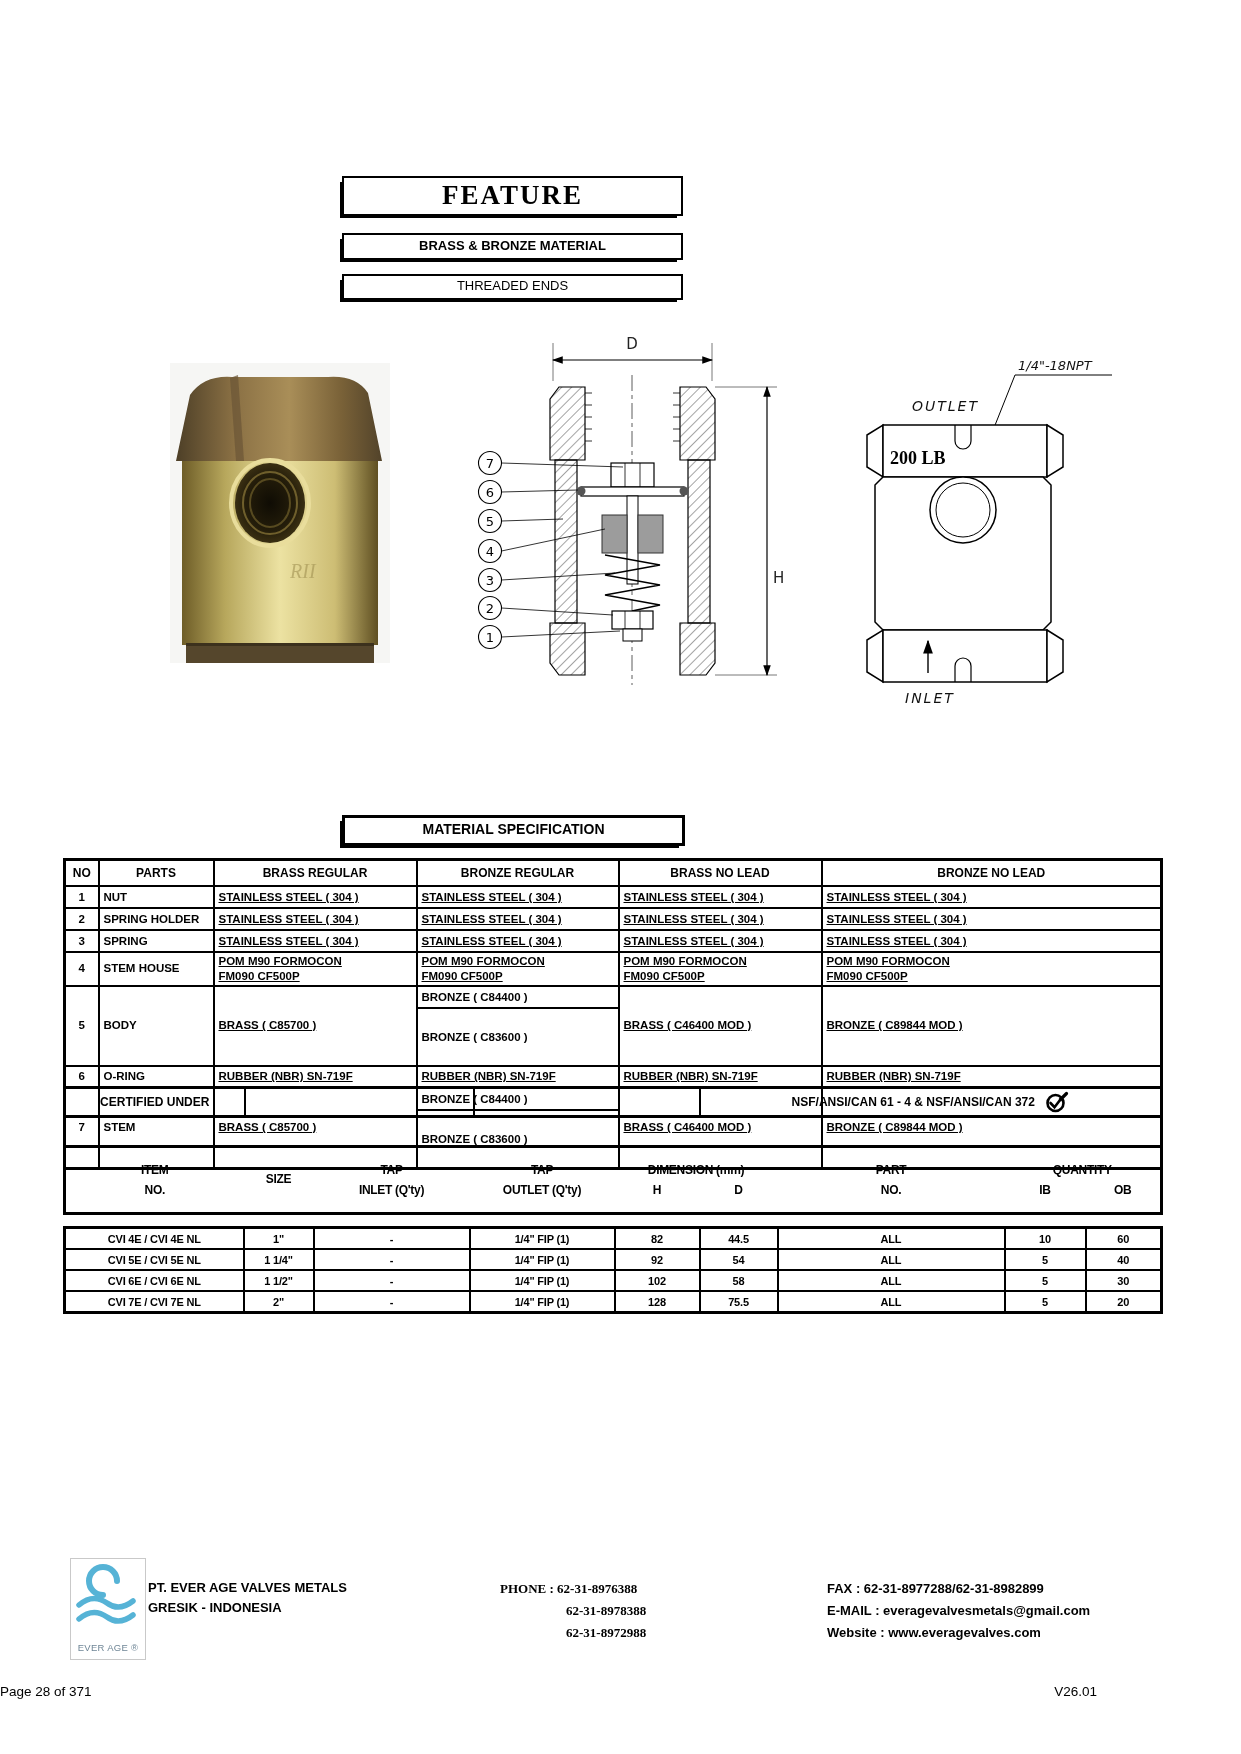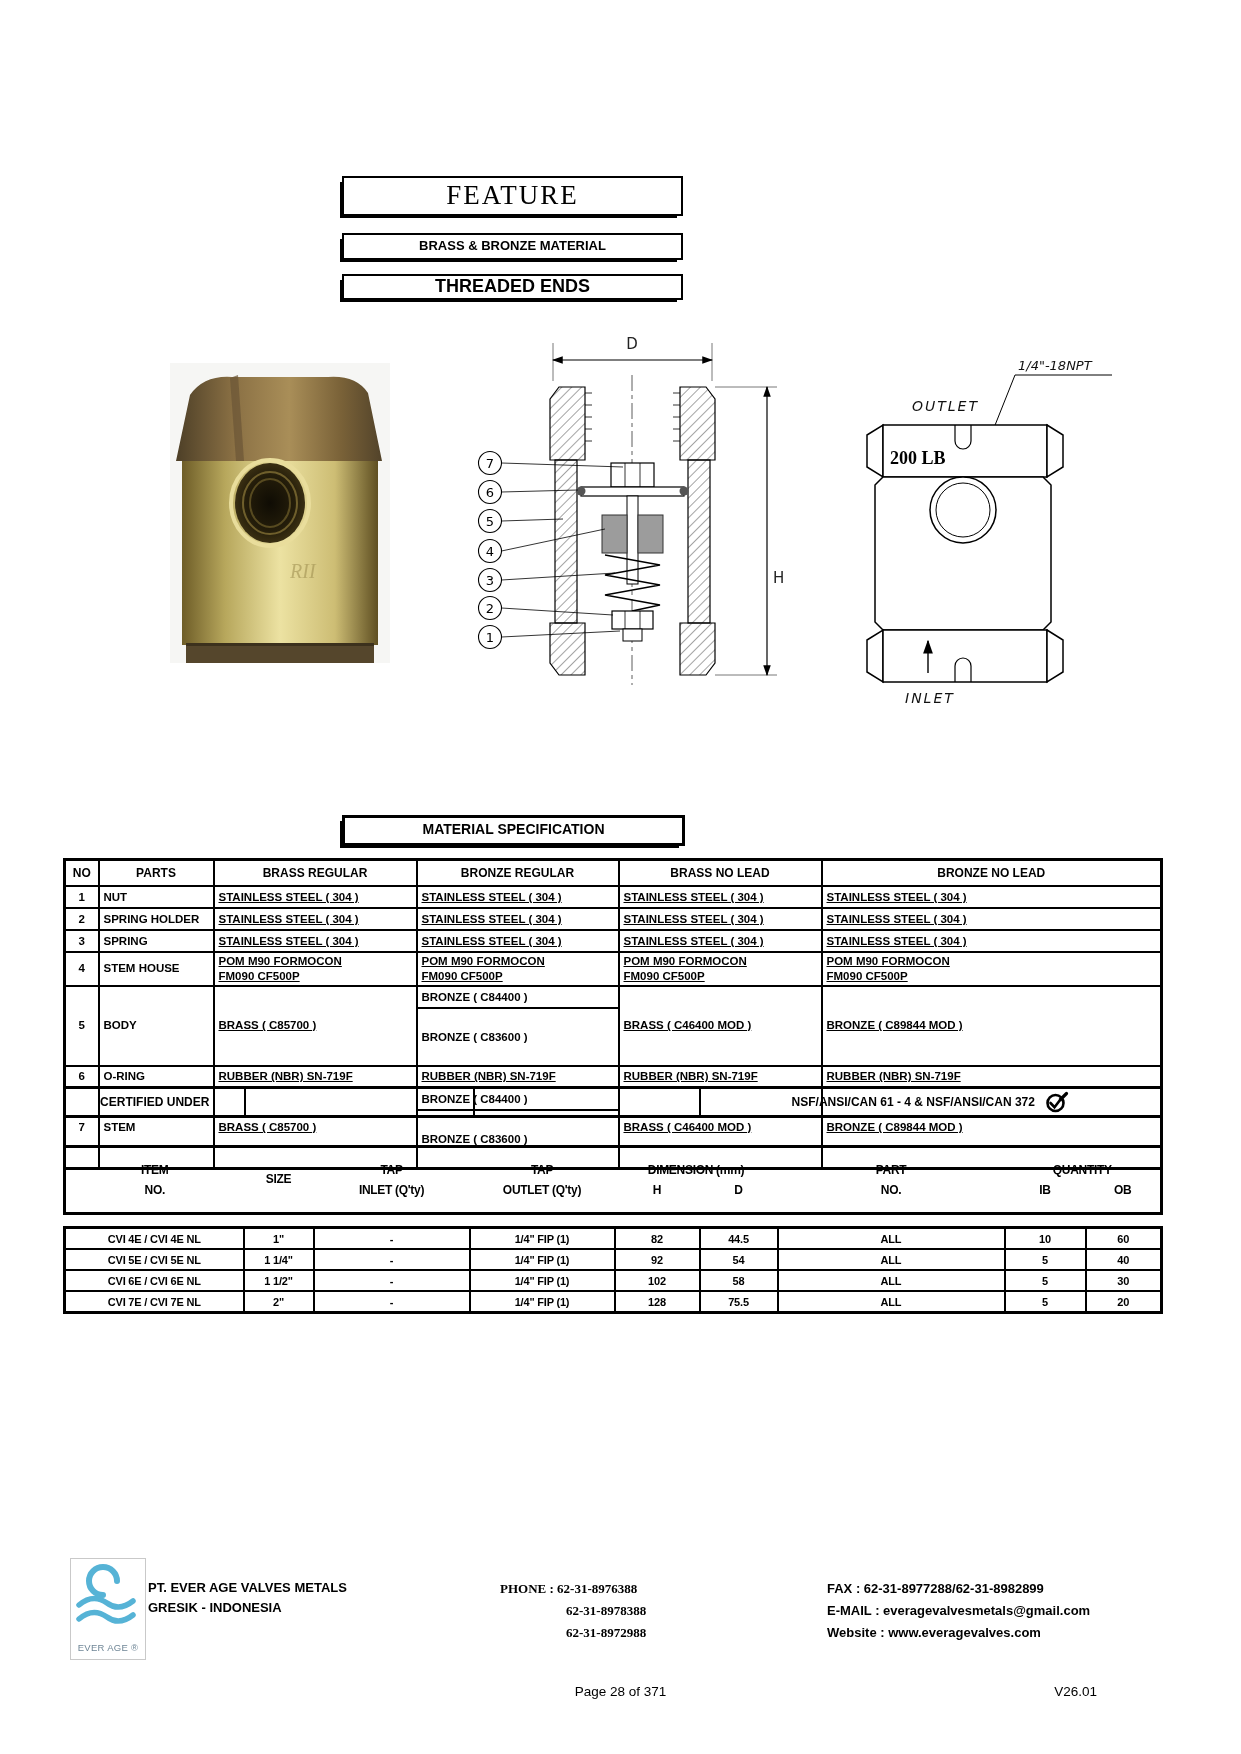--- a/index.html
+++ b/index.html
@@ -20,7 +20,7 @@
   .hdr-box{border:2px solid #000;background:#fff;text-align:center;
     box-shadow:-4px 4px 0 -2px #000;}
   #feature-box{left:342px;top:176px;width:337px;height:36px;line-height:34px;
-    font-family:"Liberation Serif",serif;font-weight:normal;font-size:27px;letter-spacing:2px;}
+    font-family:"Liberation Serif",serif;font-weight:bold;font-size:27px;letter-spacing:2px;}
   #feature-sub1{left:342px;top:233px;width:337px;height:23px;line-height:21px;
     font-weight:bold;font-size:13px;}
   #feature-sub2{left:342px;top:274px;width:337px;height:22px;line-height:20px;

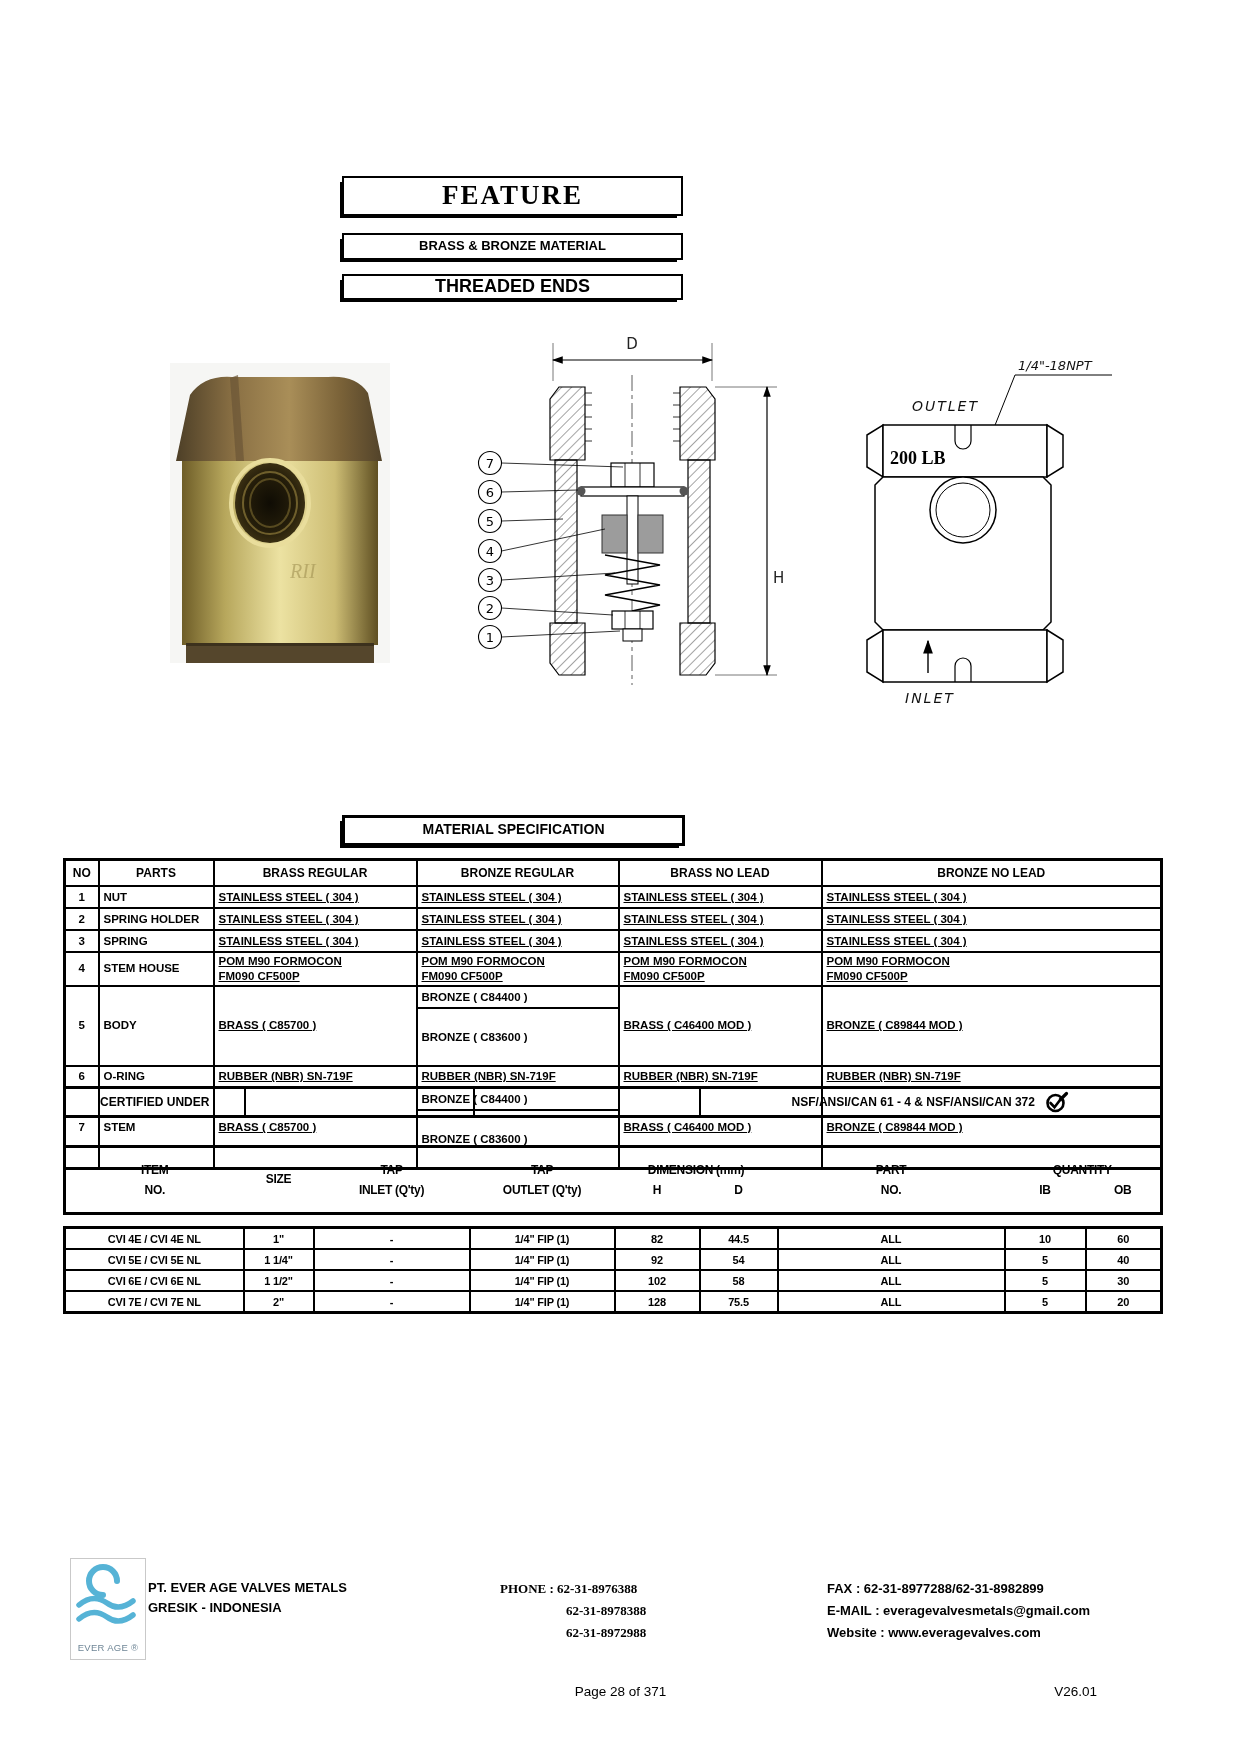--- a/index.html
+++ b/index.html
@@ -24,7 +24,7 @@
   #feature-sub1{left:342px;top:233px;width:337px;height:23px;line-height:21px;
     font-weight:bold;font-size:13px;}
   #feature-sub2{left:342px;top:274px;width:337px;height:22px;line-height:20px;
-    font-weight:bold;font-size:18px;}
+    font-weight:normal;font-size:13px;}
   #material-title-box{left:342px;top:815px;width:337px;height:25px;line-height:23px;
     font-weight:bold;font-size:14px;border-width:3px;}
 

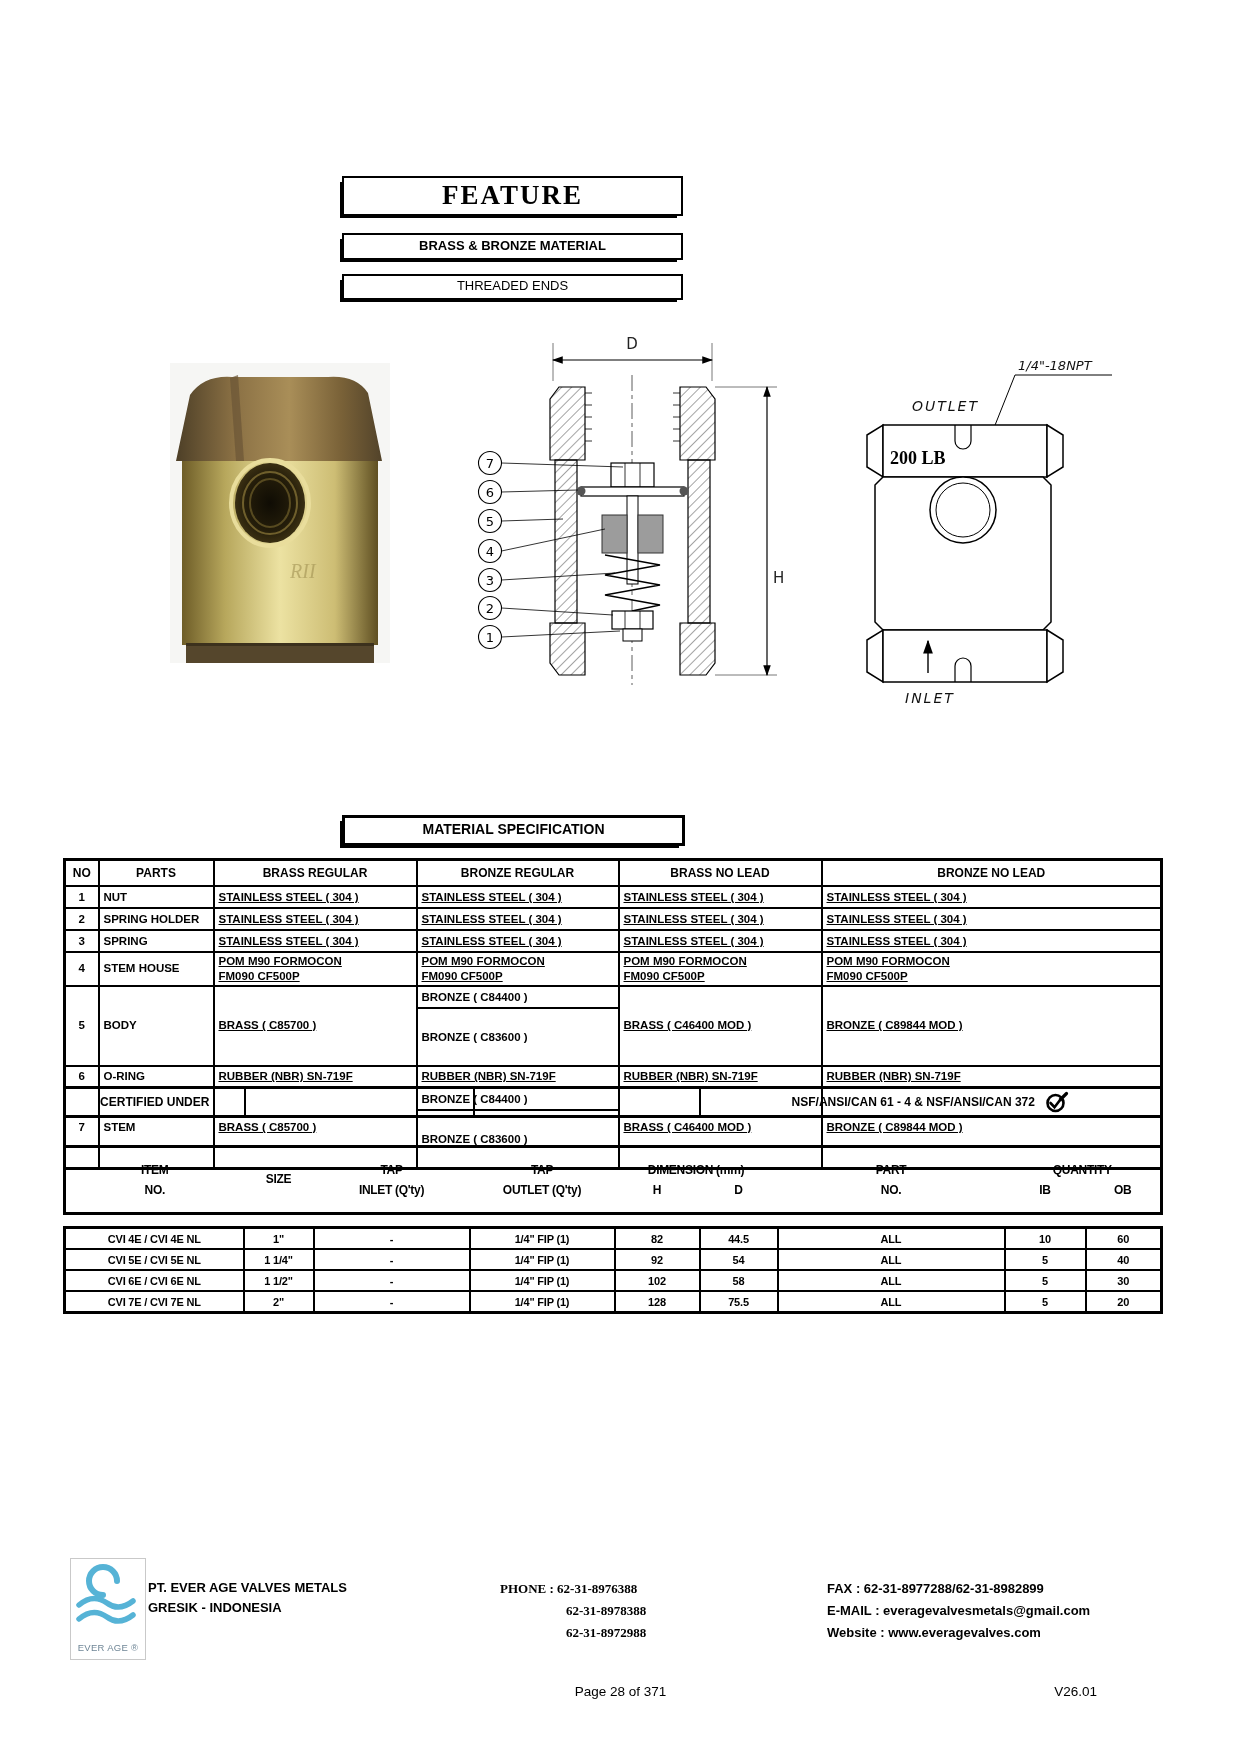--- a/index.html
+++ b/index.html
@@ -73,7 +73,7 @@
   .phone-line{white-space:pre;font-family:Liberation Serif, serif;}
   .phone-line.indent{padding-left:66px;}
   #fax-block{left:827px;top:1578px;font-weight:bold;font-size:13px;line-height:22px;}
-  #page-num{left:0;top:1684px;width:1241px;text-align:center;font-size:13.5px;}
+  #page-num{left:0;top:1684px;width:1241px;text-align:left;font-size:13.5px;}
   #version{top:1684px;right:144px;font-size:13.5px;}
   #logo-text{position:absolute;left:0;bottom:6px;width:100%;text-align:center;
     font-size:9.5px;color:#6f8696;letter-spacing:.3px;}

